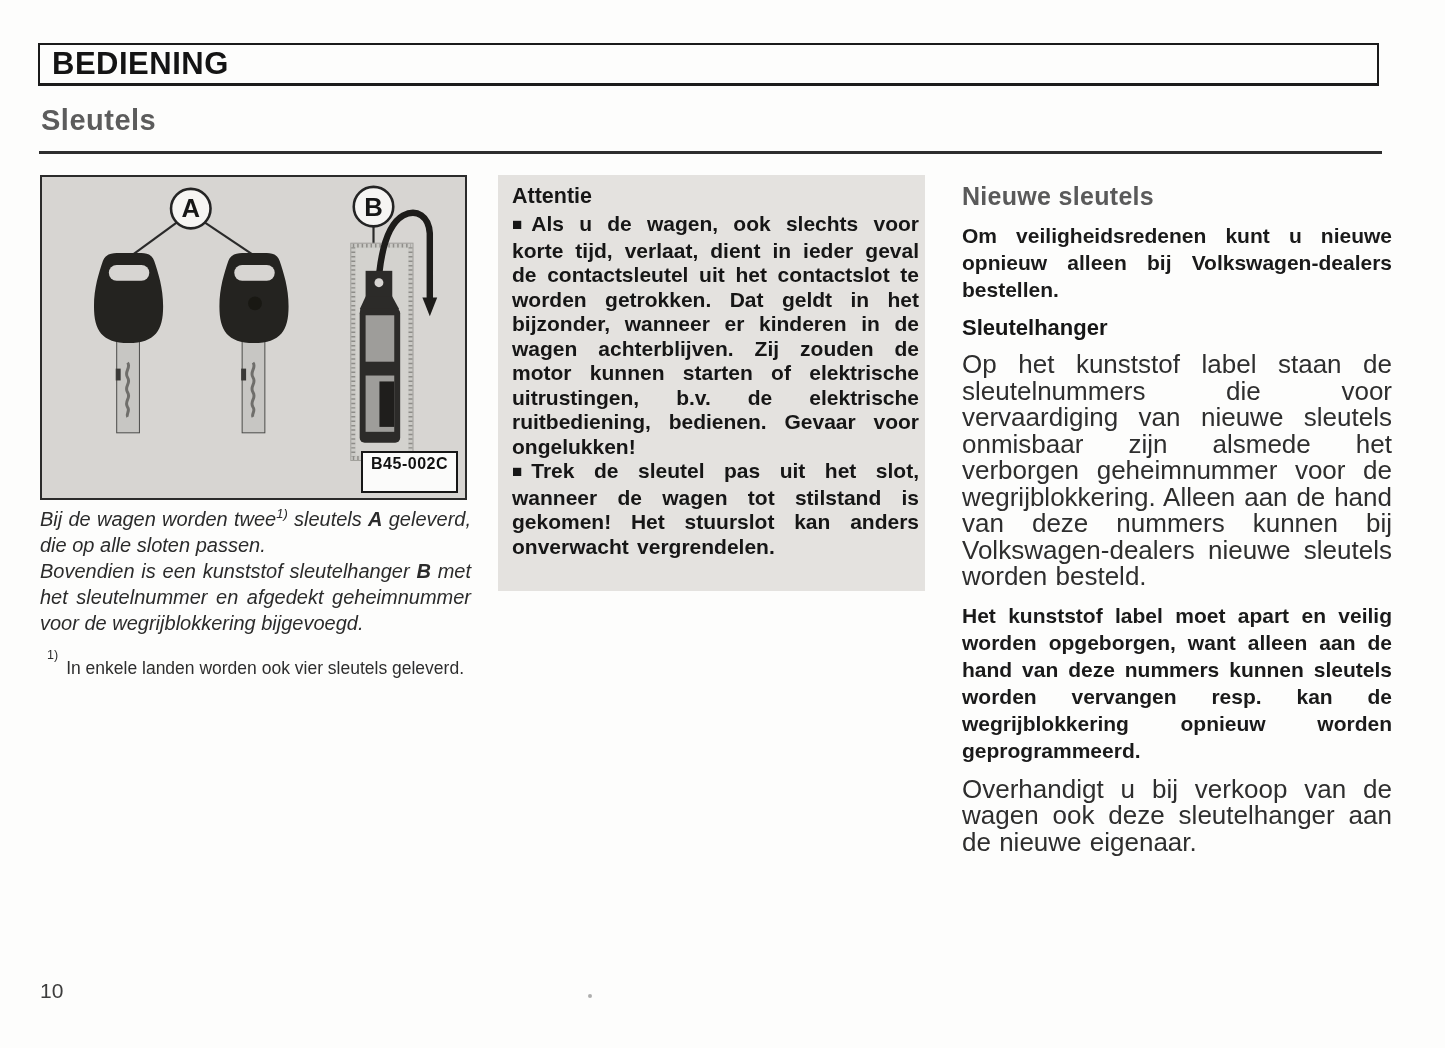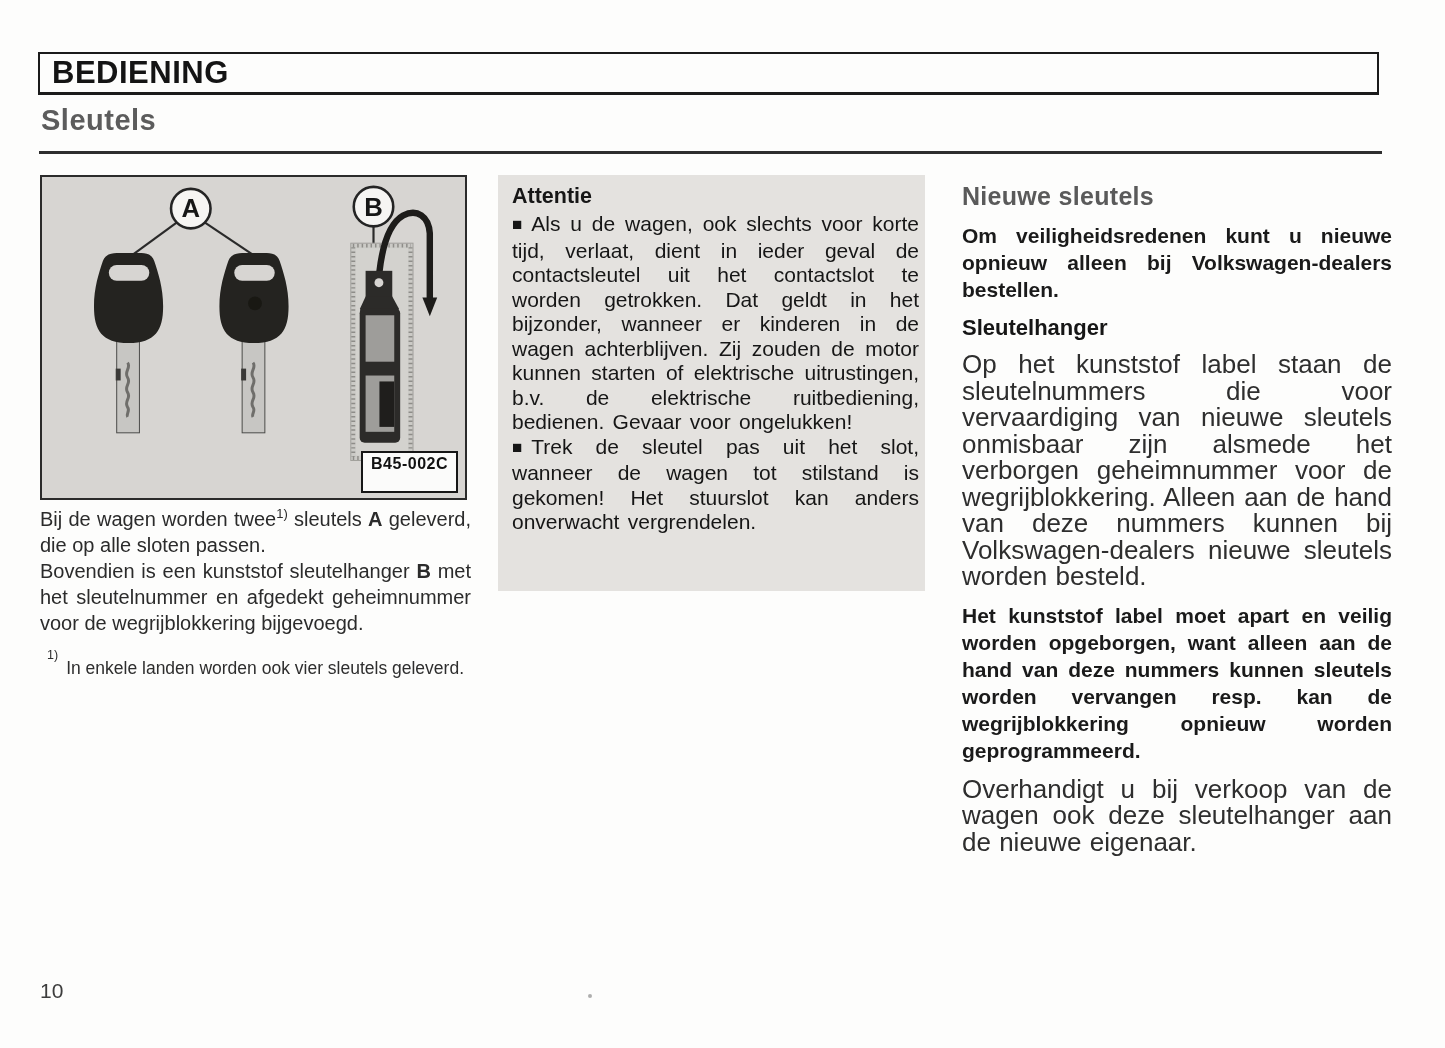--- a/index.html
+++ b/index.html
@@ -16,7 +16,7 @@
 
   
   .header-box {
-    position: absolute; left: 38px; top: 52px;
+    position: absolute; left: 38px; top: 43px;
     width: 1341px; height: 43px;
     border: 2px solid #1b1b1b;
     border-bottom-width: 3px;

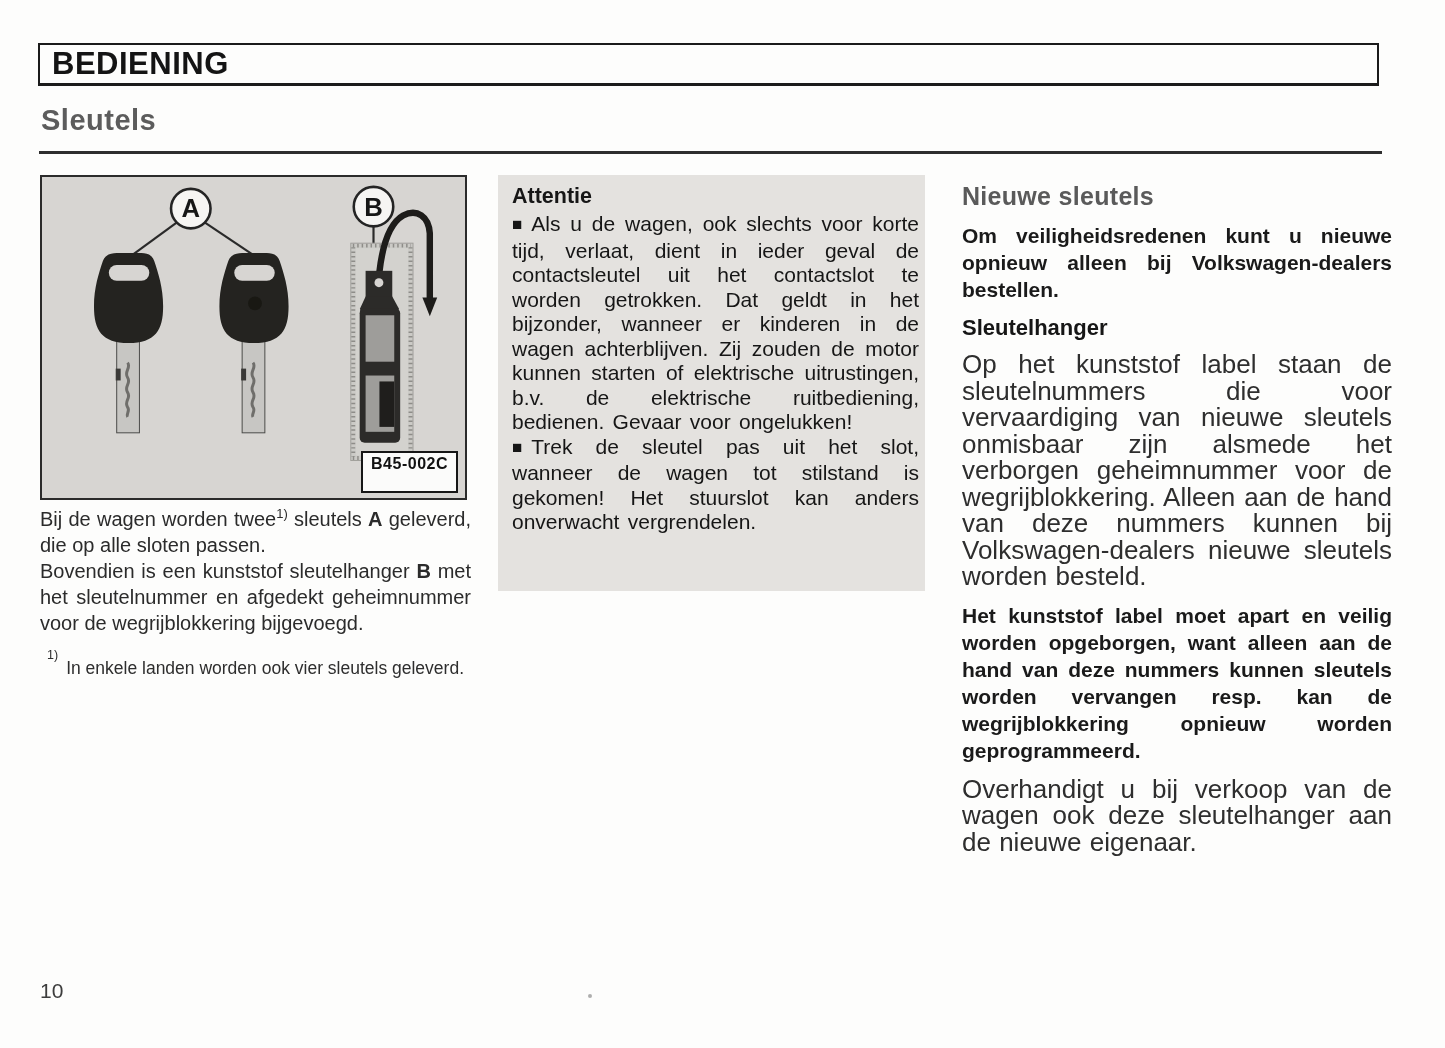--- a/index.html
+++ b/index.html
@@ -85,7 +85,7 @@
   }
   .attention p {
     margin: 0;
-    font-size: 21px; font-weight: normal;
+    font-size: 21px; font-weight: bold;
     line-height: 24.5px;
     text-align: justify;
     color: #161616;

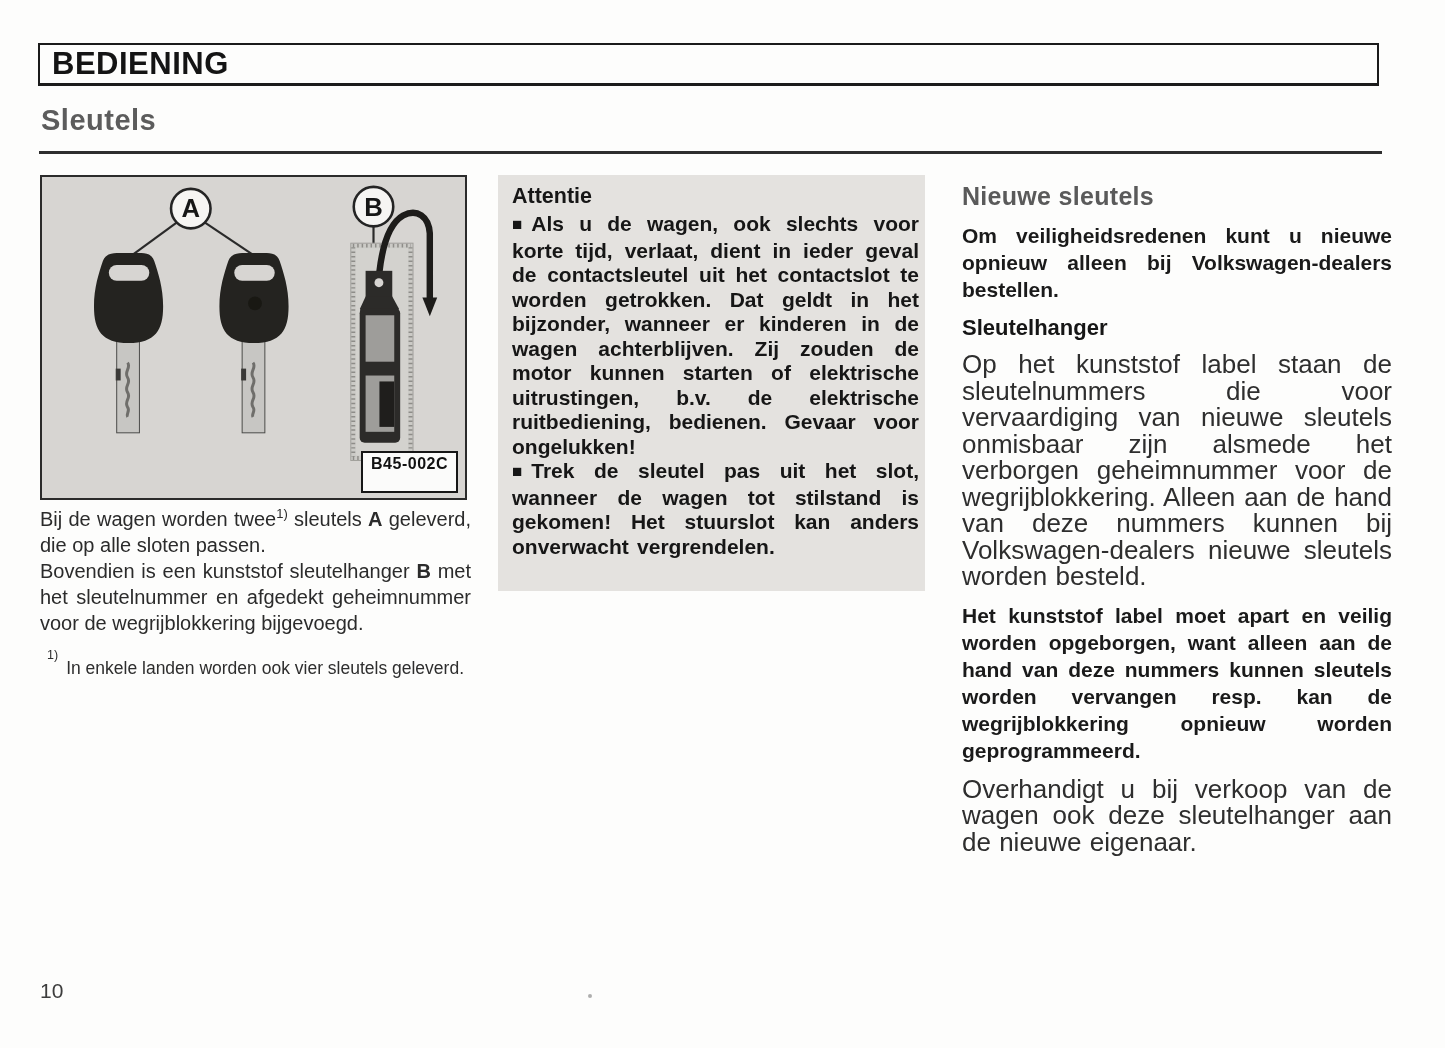--- a/index.html
+++ b/index.html
@@ -60,7 +60,7 @@
     font-size: 20px; line-height: 26px; color: #2b2b2b;
     text-align: justify;
   }
-  .left-col p { margin: 0; }
+  .left-col p { margin: 0; font-style: italic; }
   .fnref {
     font-size: 13px; vertical-align: super; line-height: 0; letter-spacing: 0;
   }

